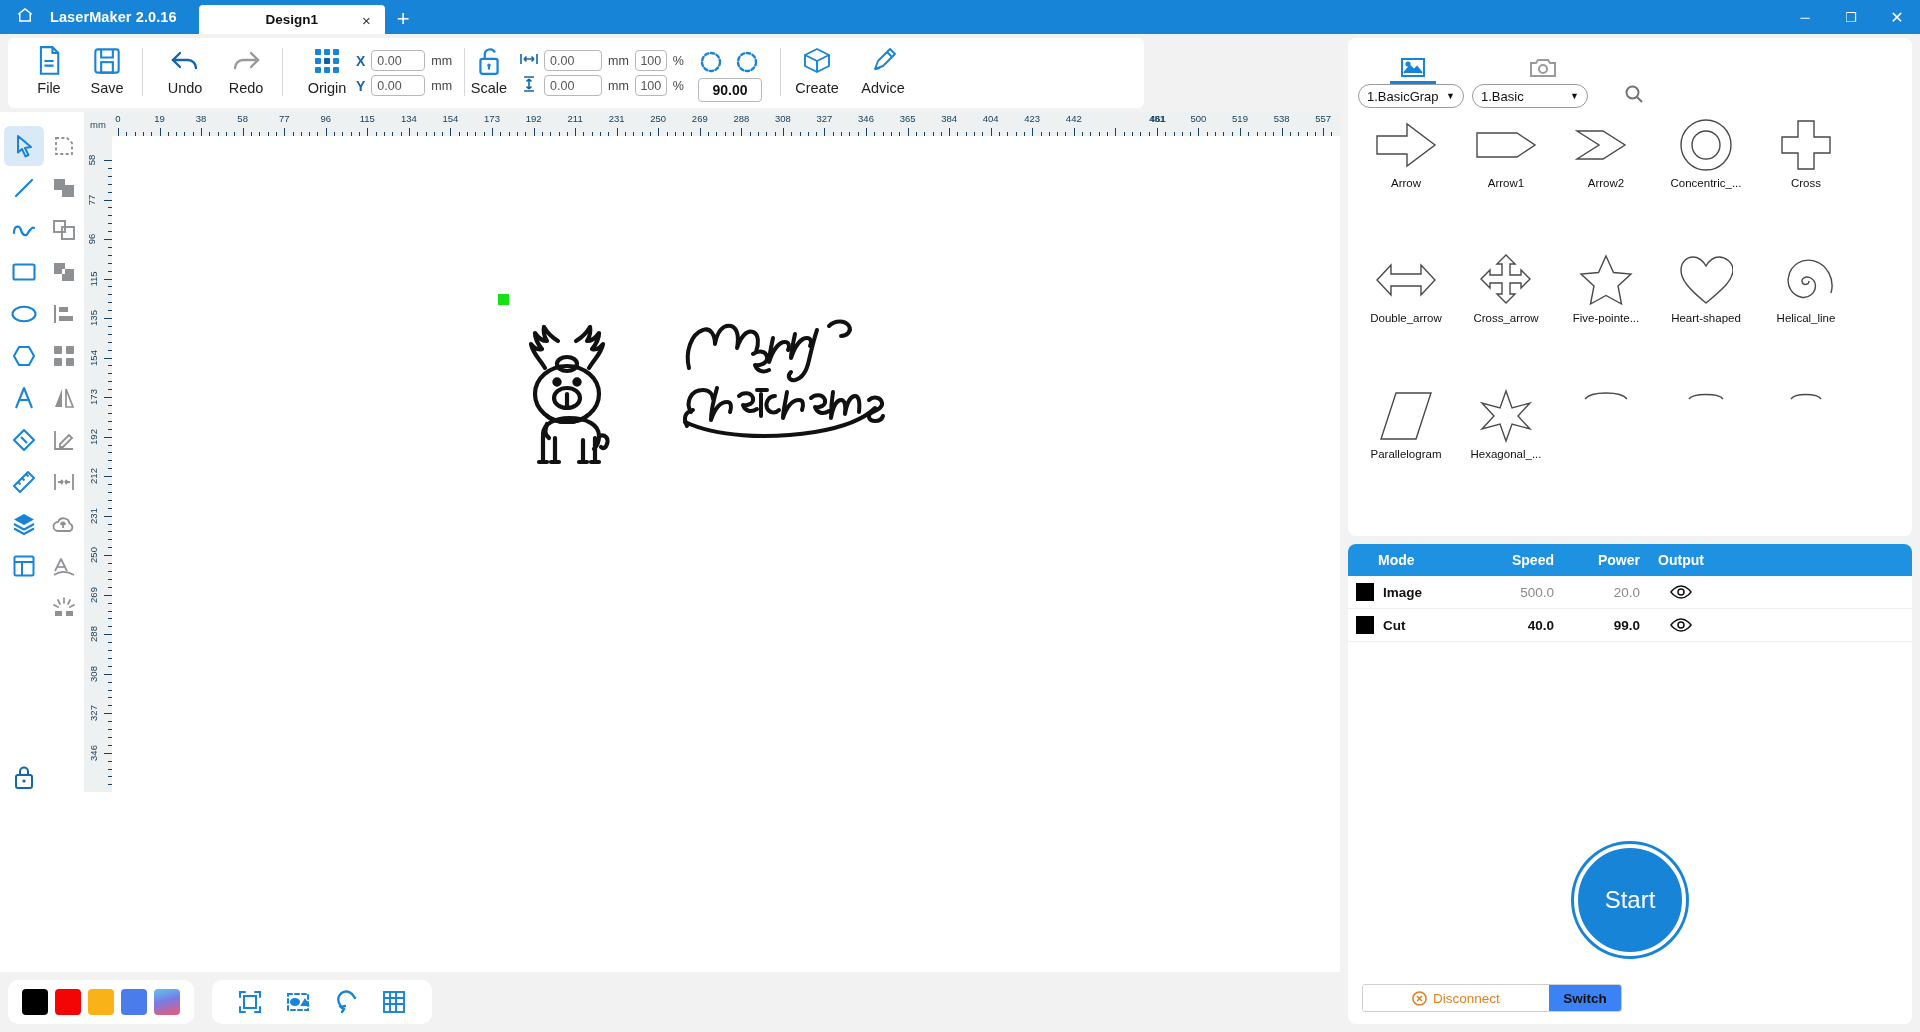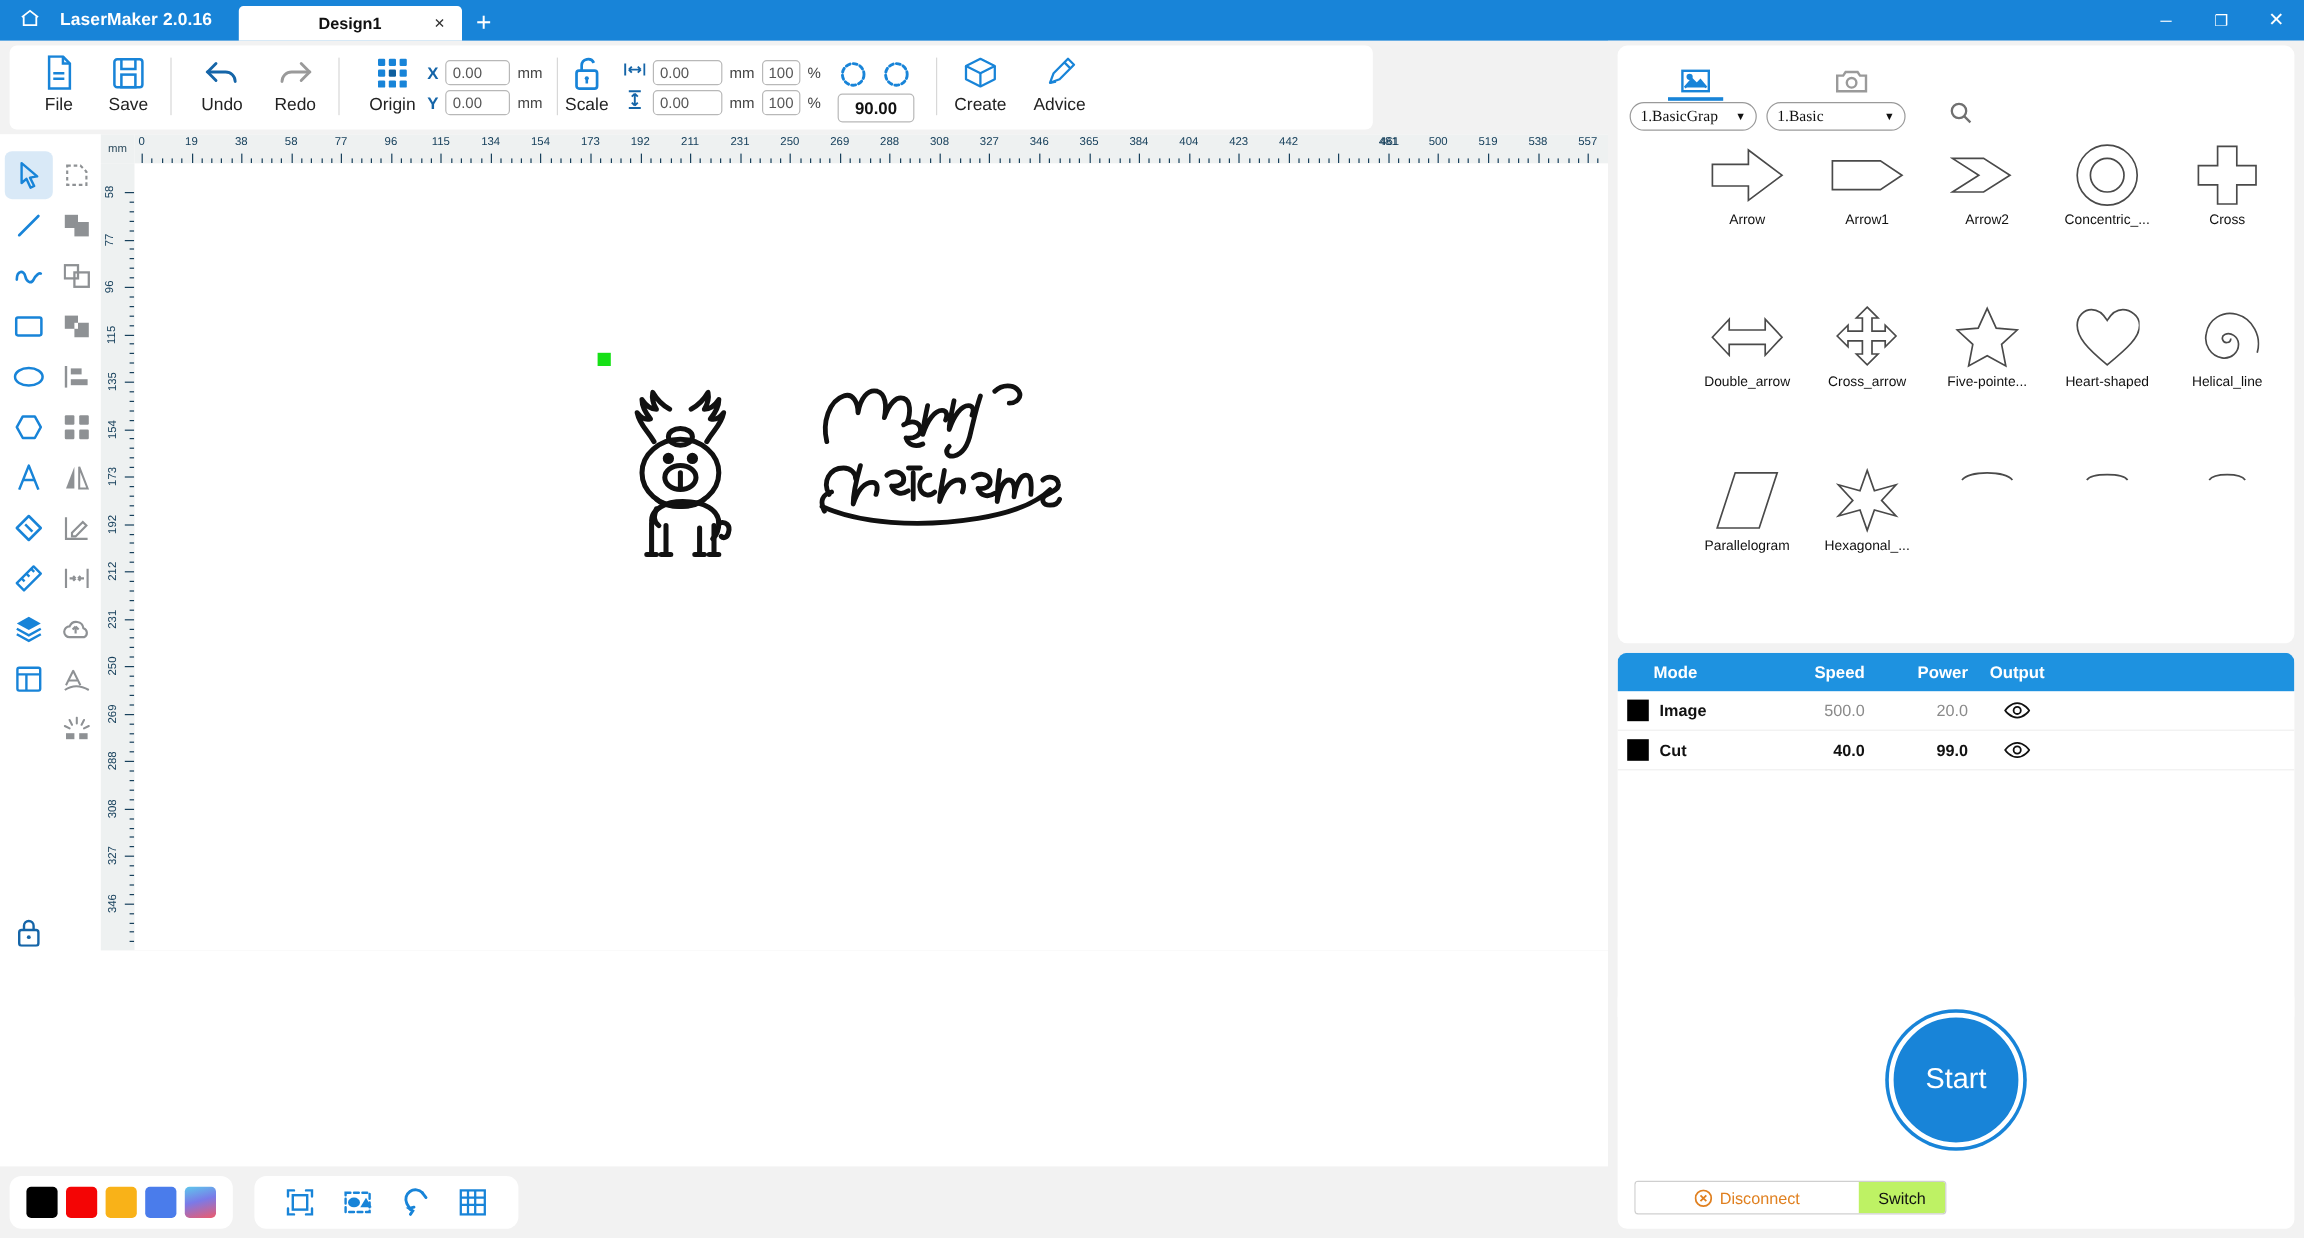--- a/index.html
+++ b/index.html
@@ -118,7 +118,7 @@
     display:flex; align-items:center; justify-content:space-between; padding:0 8px;
     font-size:13px; color:#111; background:#fff; overflow:hidden; white-space:nowrap;
   }
-  .rp-select .cv { overflow:hidden; text-overflow:clip;font-family:Liberation Serif, serif; }
+  .rp-select .cv { overflow:hidden; text-overflow:clip; }
   .shape-grid { display:flex; flex-wrap:wrap; padding:6px 6px 0 8px; overflow:hidden; height:412px;justify-content:flex-end; }
   .shape-cell { width:84px; margin:0 8px 4px 8px; text-align:center; }
   .shape-cell .sv { height:62px; display:flex; align-items:center; justify-content:center; }

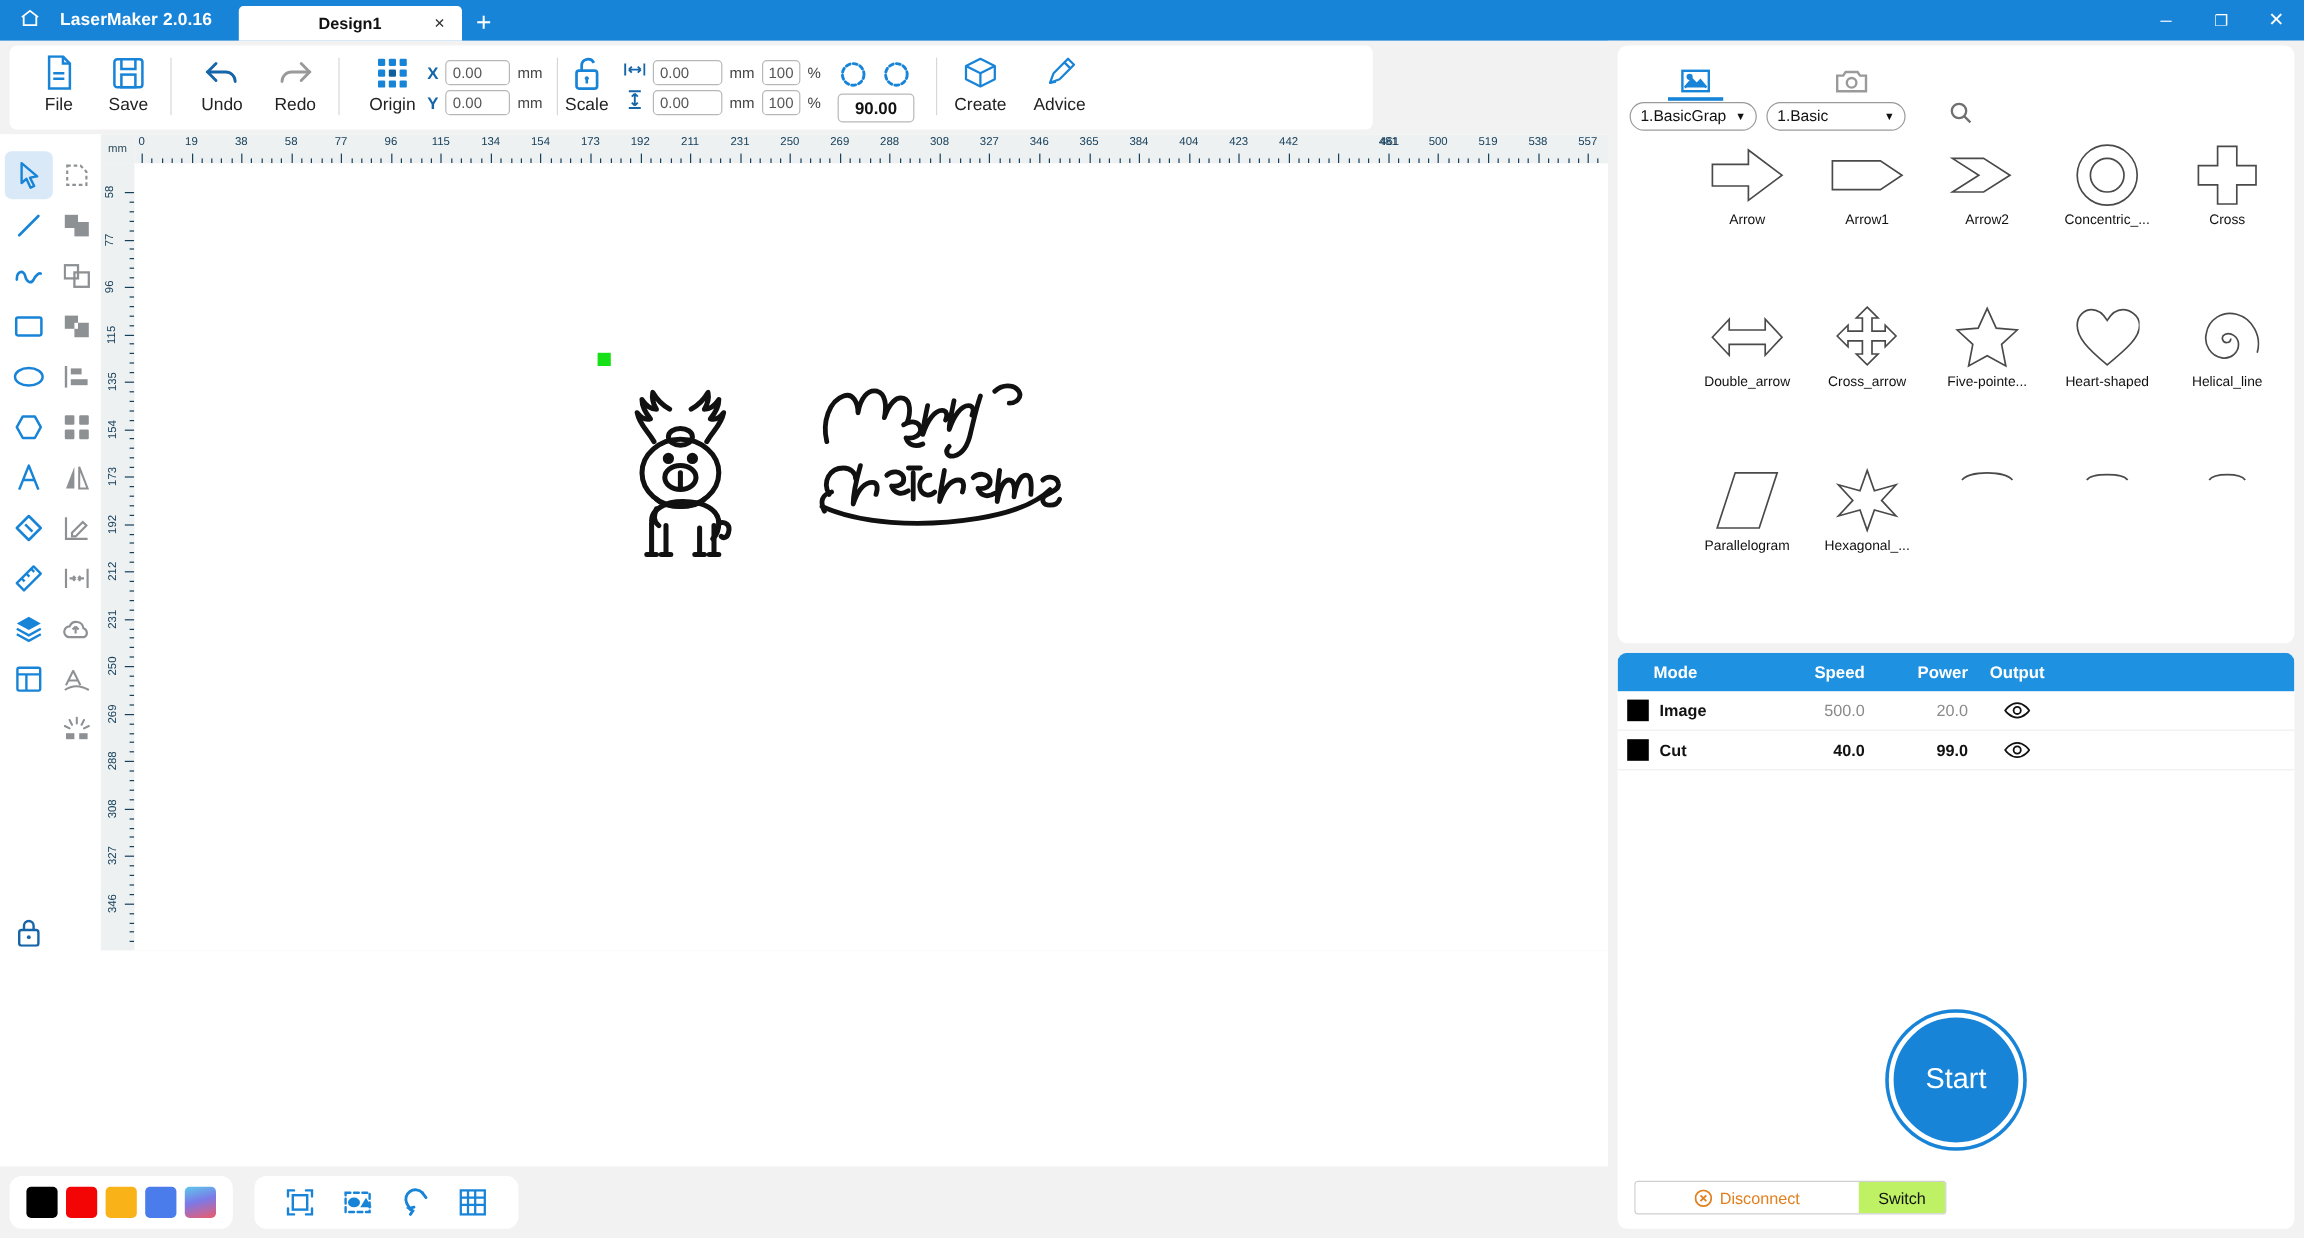--- a/index.html
+++ b/index.html
@@ -119,7 +119,7 @@
     font-size:13px; color:#111; background:#fff; overflow:hidden; white-space:nowrap;
   }
   .rp-select .cv { overflow:hidden; text-overflow:clip; }
-  .shape-grid { display:flex; flex-wrap:wrap; padding:6px 6px 0 8px; overflow:hidden; height:412px;justify-content:flex-end; }
+  .shape-grid { display:flex; flex-wrap:wrap; padding:6px 6px 0 8px; overflow:hidden; height:412px; }
   .shape-cell { width:84px; margin:0 8px 4px 8px; text-align:center; }
   .shape-cell .sv { height:62px; display:flex; align-items:center; justify-content:center; }
   .shape-cell .sn { font-size:11.5px; color:#111; margin-top:1px; white-space:nowrap; overflow:hidden; }

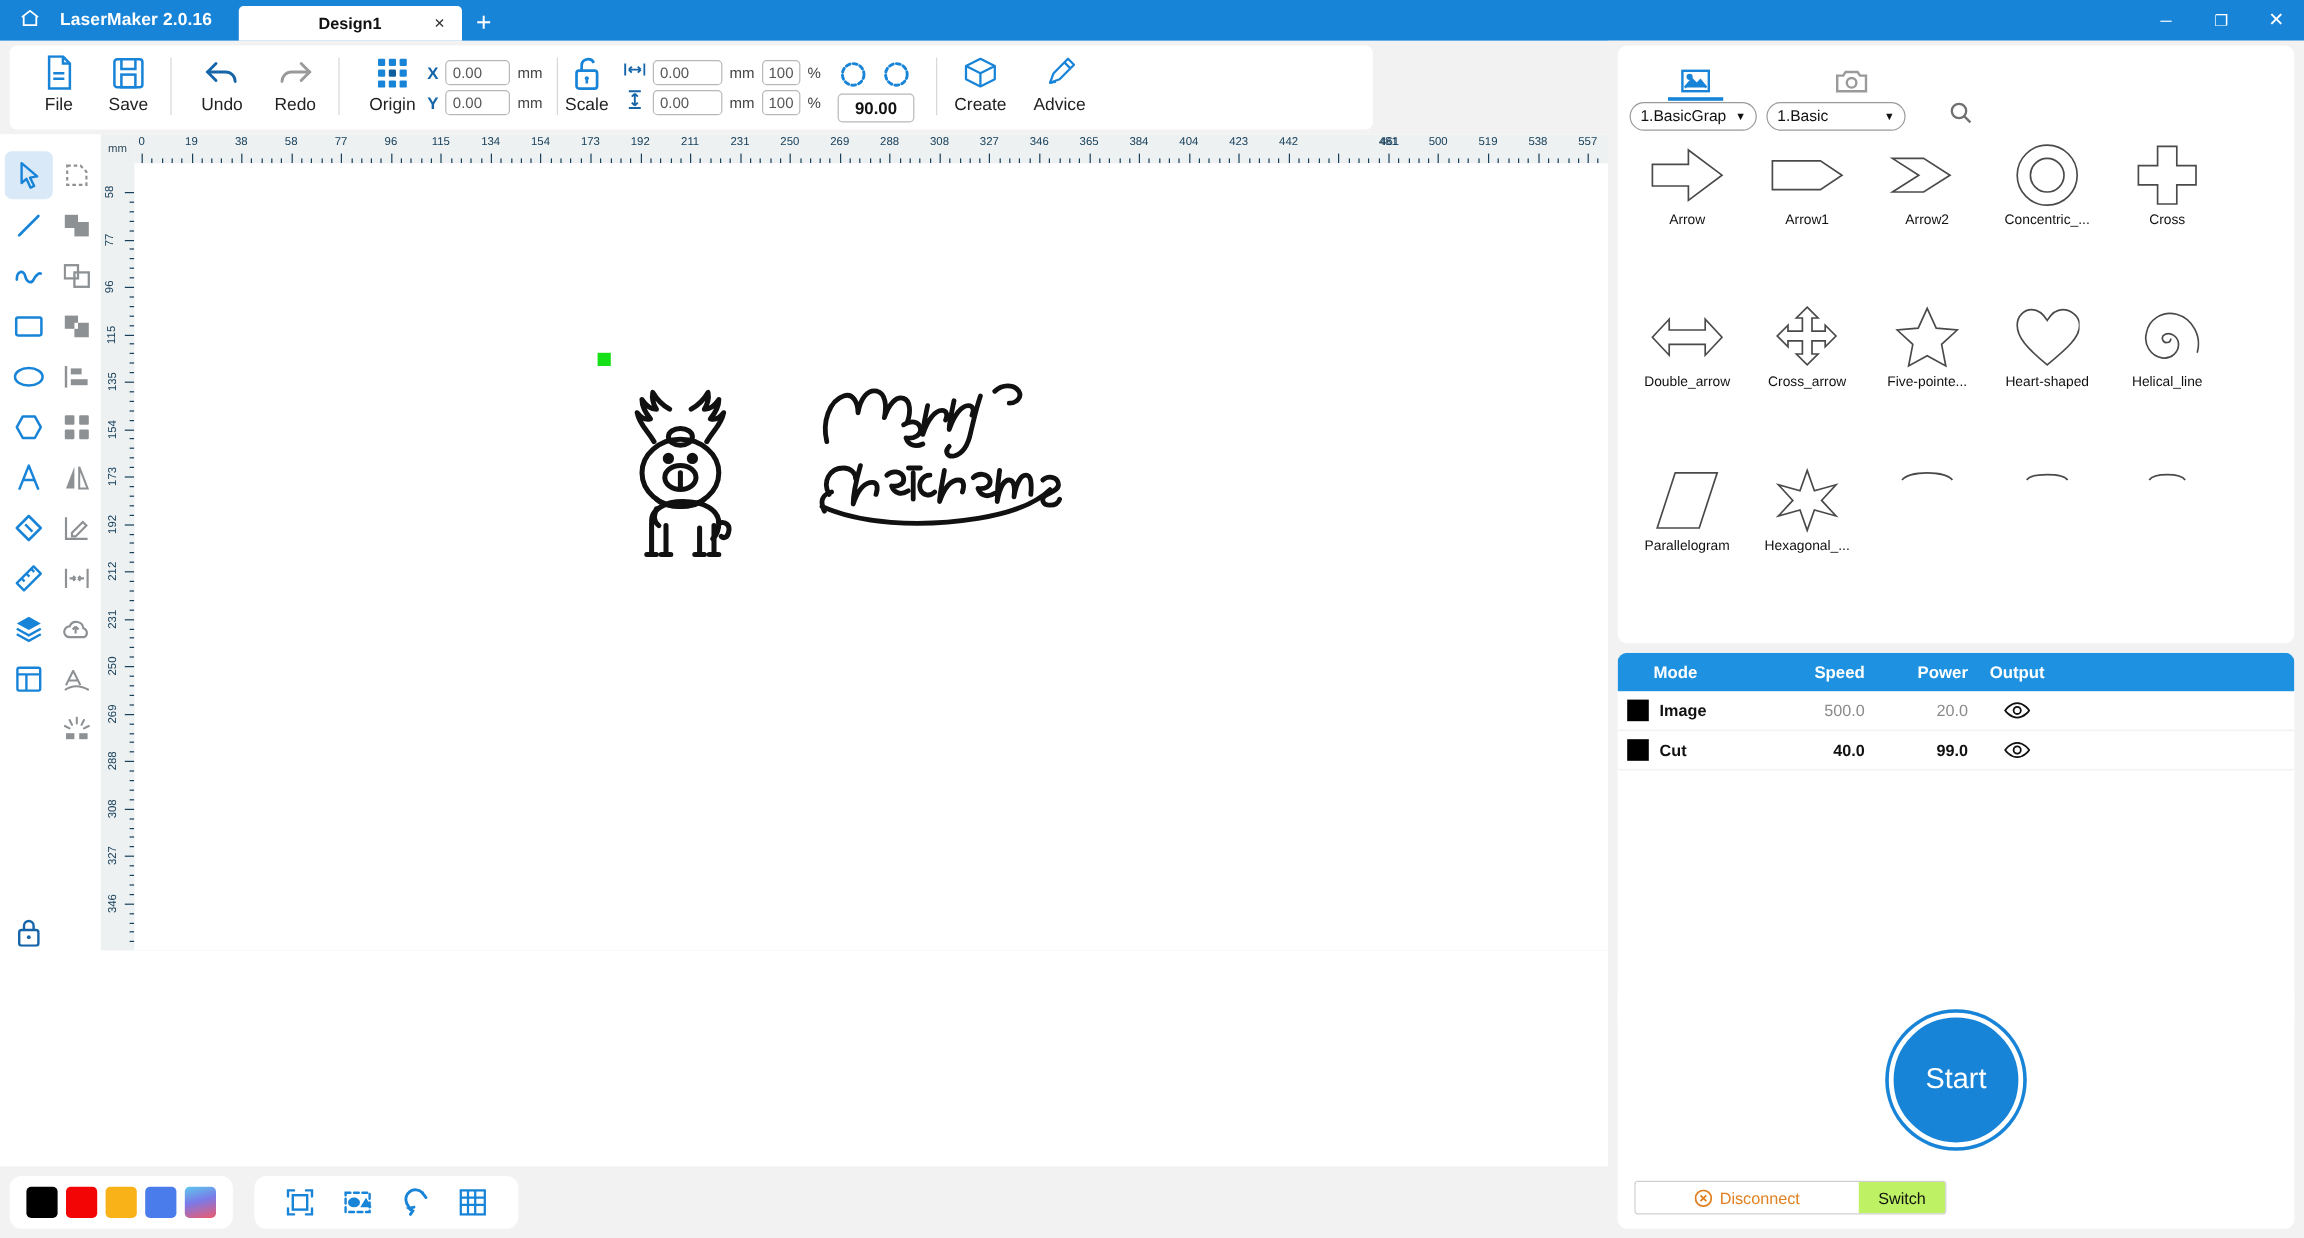--- a/index.html
+++ b/index.html
@@ -155,7 +155,7 @@
   }
   .conn-bar { position:absolute; left:14px; bottom:12px; width:260px; height:28px; display:flex; border:1px solid #cfcfcf; border-radius:3px; overflow:hidden;}
   .conn-left { flex:1; display:flex; align-items:center; justify-content:center; gap:6px; background:#fff; font-size:13.5px; color:#e08020;}
-  .conn-right { width:72px; display:flex; align-items:center; justify-content:center; background:#bef264; font-size:13.5px; color:#111; font-weight:normal;}
+  .conn-right { width:72px; display:flex; align-items:center; justify-content:center; background:#3b82f6; font-size:13.5px; color:#111; font-weight:bold;}
 </style>
 </head>
 <body>

